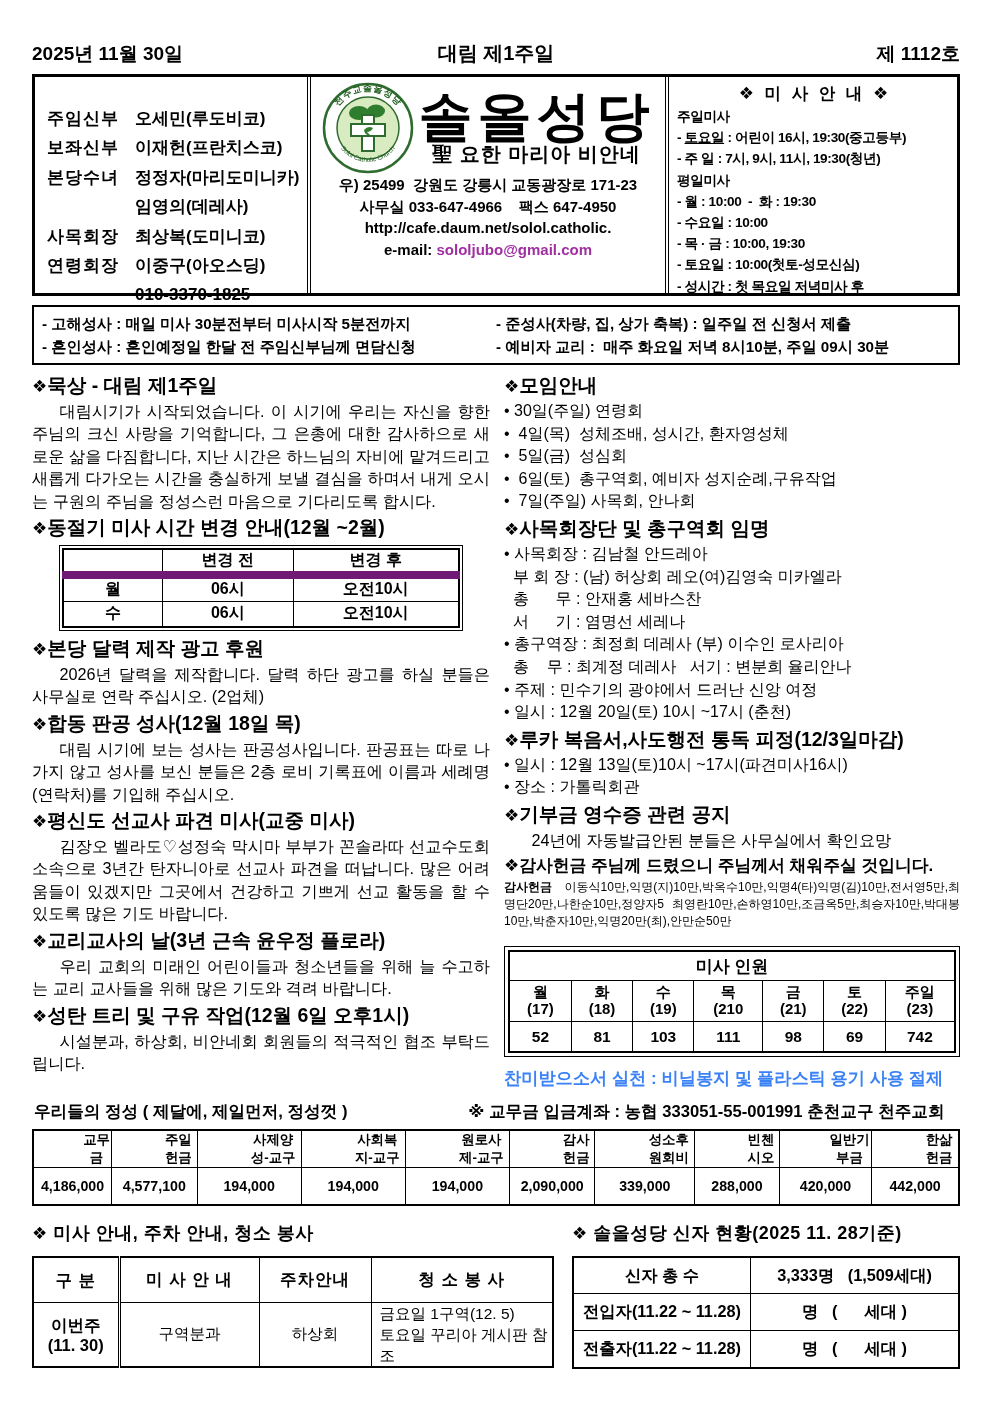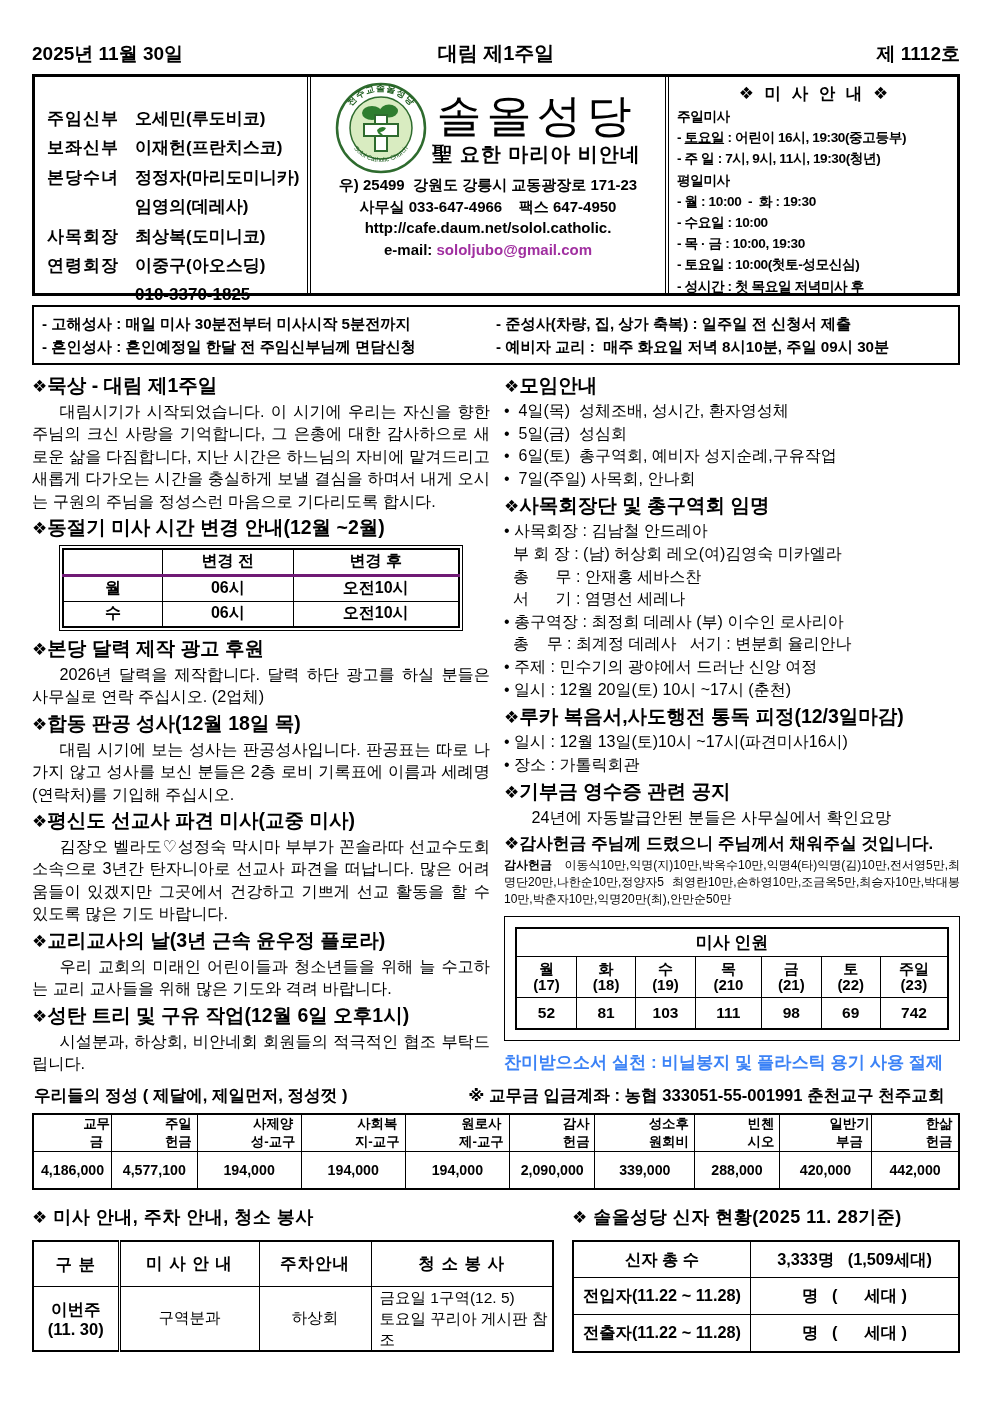--- a/index.html
+++ b/index.html
@@ -25,7 +25,7 @@
   .col-church { width:362px; border-left:4px double #000; border-right:4px double #000; text-align:center; padding-top:5px; }
   .logo-row { display:flex; align-items:center; justify-content:center; gap:5px; }
   .name-block { text-align:center; }
-  .church-name { font-size:45px; font-weight:normal; letter-spacing:5px; line-height:52px; }
+  .church-name { font-size:54px; font-weight:bold; letter-spacing:5px; line-height:52px; }
   .church-patron { font-size:20px; font-weight:bold; letter-spacing:1px; line-height:25px; }
   .addr { font-size:15px; font-weight:bold; line-height:21.5px; white-space:pre-wrap; }
   .email-link { color:#a02fa0;margin-top:12px; }

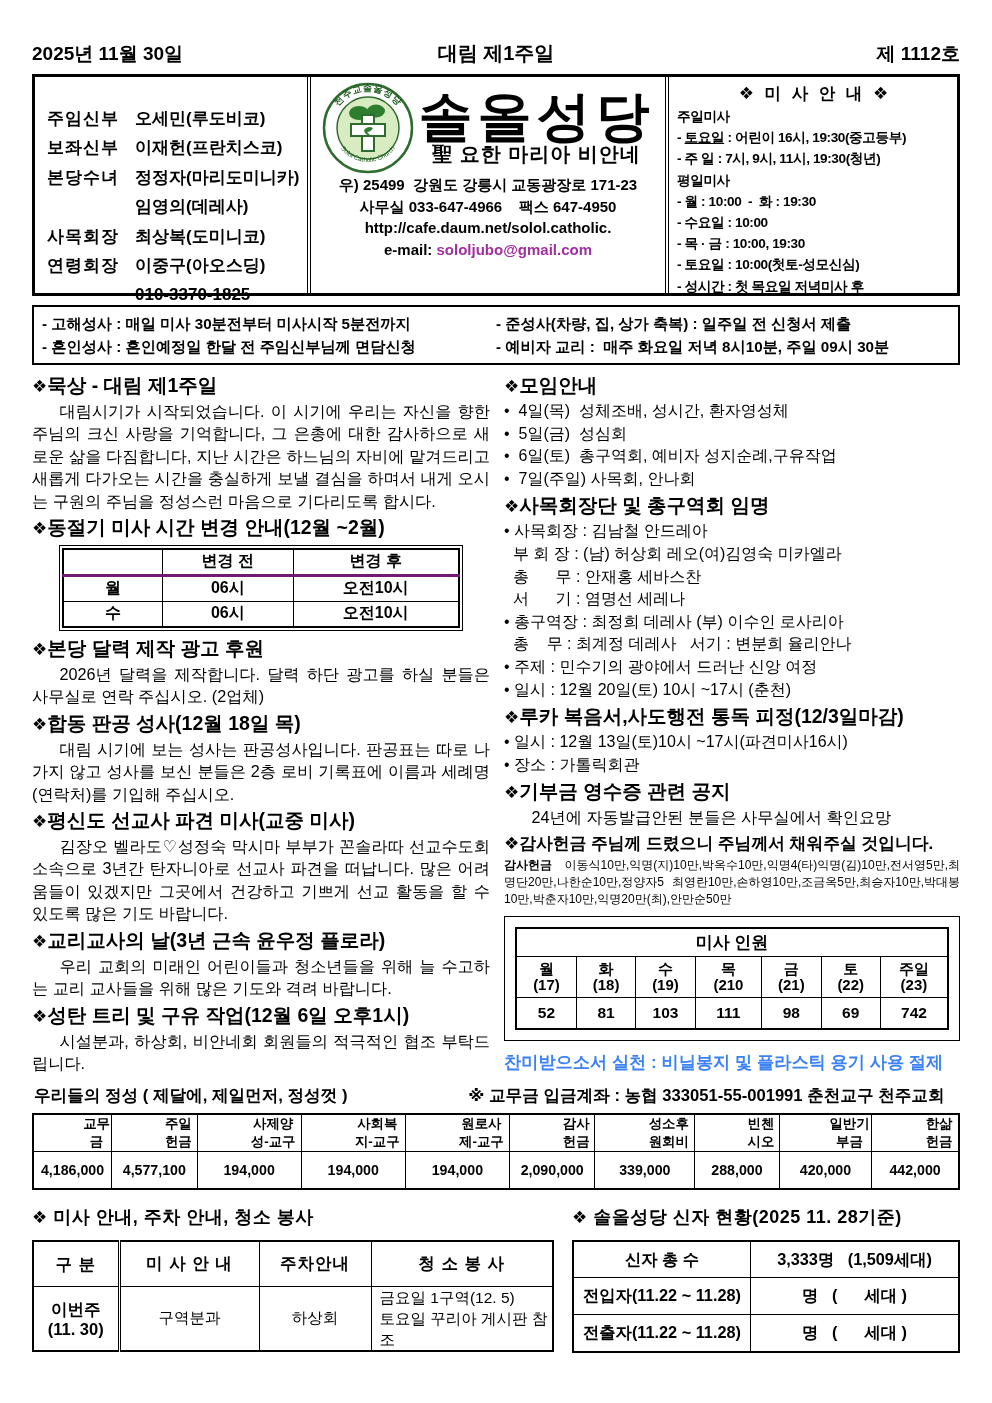--- a/index.html
+++ b/index.html
@@ -241,6 +241,7 @@
 
     <div class="rcol">
       <div class="sec-title"><span class="clv">❖</span><span>모임안내</span></div>
+      <div class="blist">• 30일(주일) 연령회</div>
       <div class="blist">•  4일(목)  성체조배, 성시간, 환자영성체</div>
       <div class="blist">•  5일(금)  성심회</div>
       <div class="blist">•  6일(토)  총구역회, 예비자 성지순례,구유작업</div>

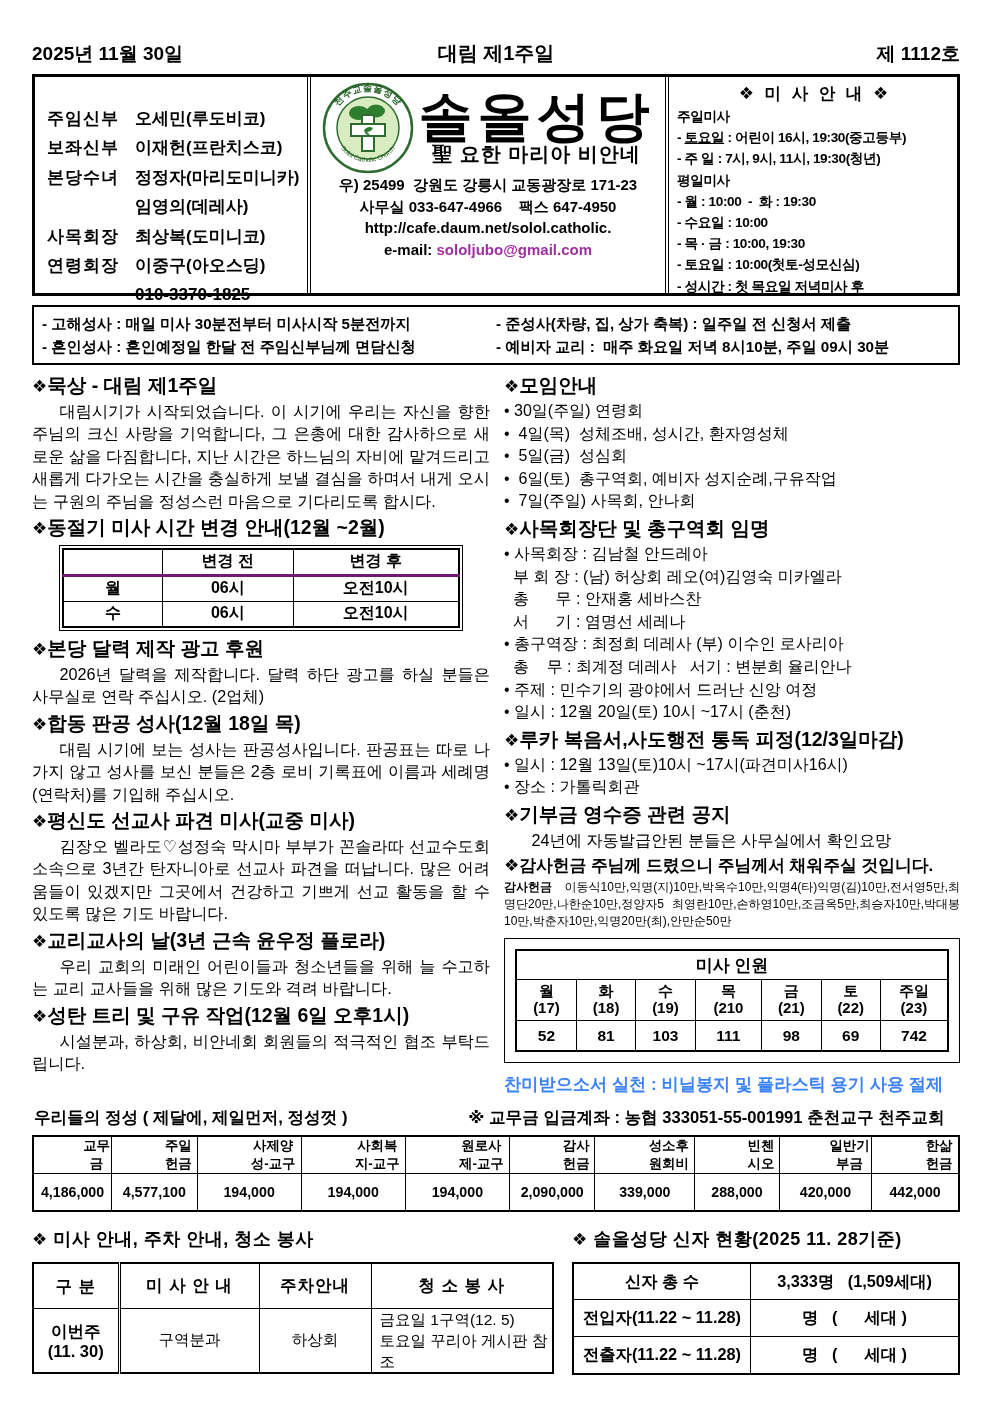--- a/index.html
+++ b/index.html
@@ -55,7 +55,7 @@
   .wtab-wrap { border:1px solid #000; padding:2px; width:88%; margin:3px auto 4px; }
   .wtab { border:2px solid #000; }
   .wtab td { border:1px solid #000; text-align:center; font-weight:bold; font-size:16px; height:26px; }
-  .wtab tr:first-child td { border-bottom:3px solid #701a75; }
+  .wtab tr:first-child td { border-bottom:8px solid #701a75; }
   .wtab td:first-child { width:25%; }
 
   

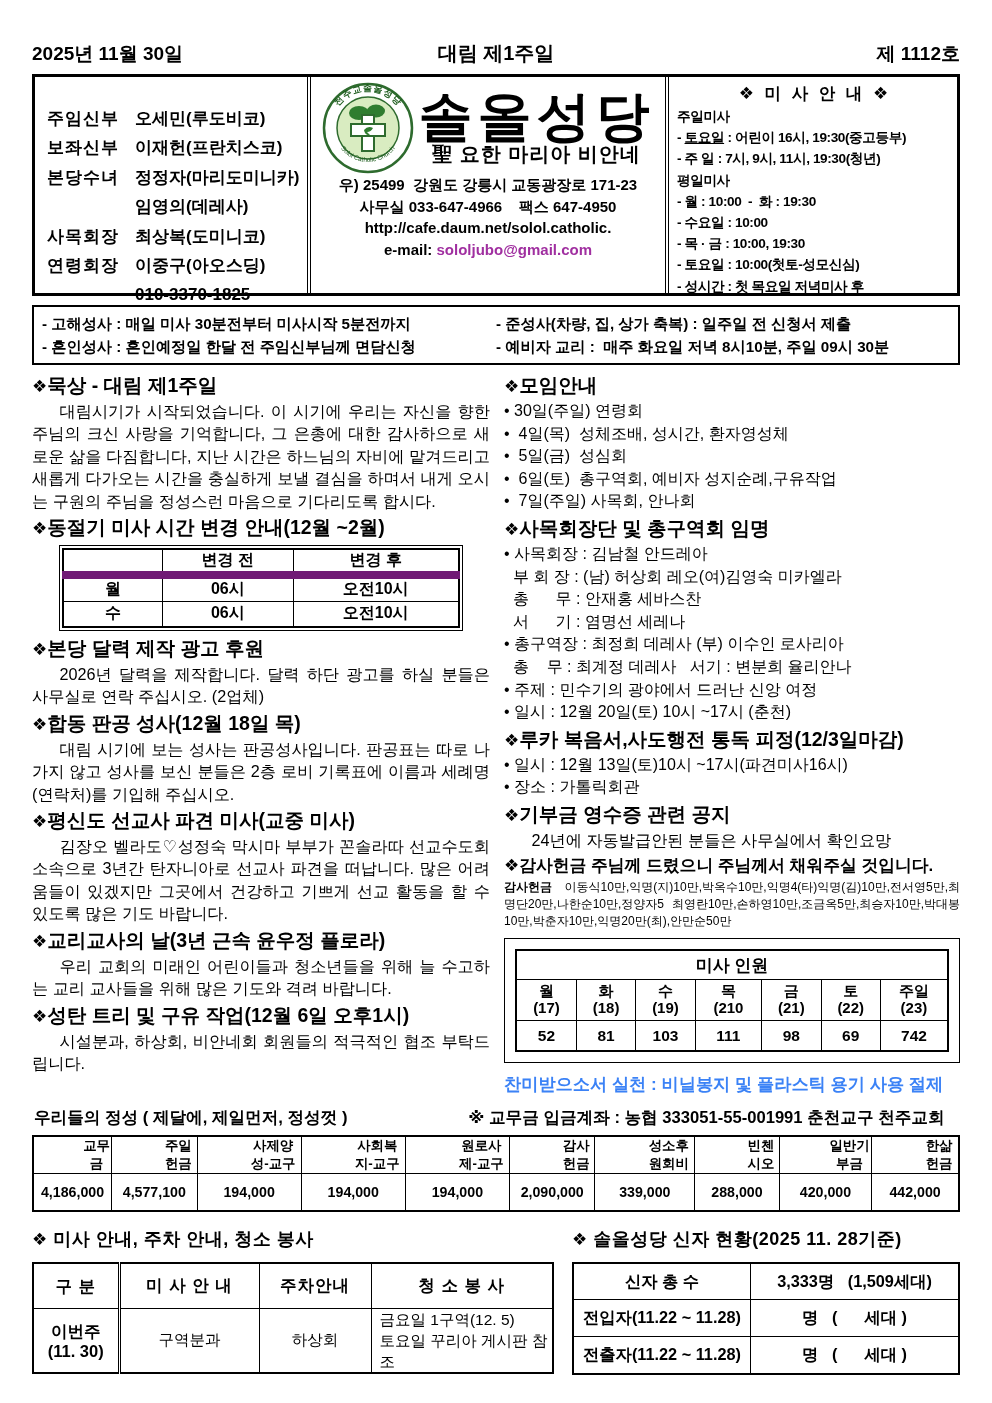--- a/index.html
+++ b/index.html
@@ -63,7 +63,7 @@
   .thanks-label { font-weight:bold; }
 
   
-  .atab-wrap { border:1.5px solid #000; padding:10px; margin-top:8px; }
+  .atab-wrap { border:1.5px solid #000; padding:3px; margin-top:16px; }
   .atab { border:2px solid #000; }
   .atab td { border:1px solid #000; text-align:center; font-weight:bold; }
   .atab .tt { font-size:17px; height:29px; }

